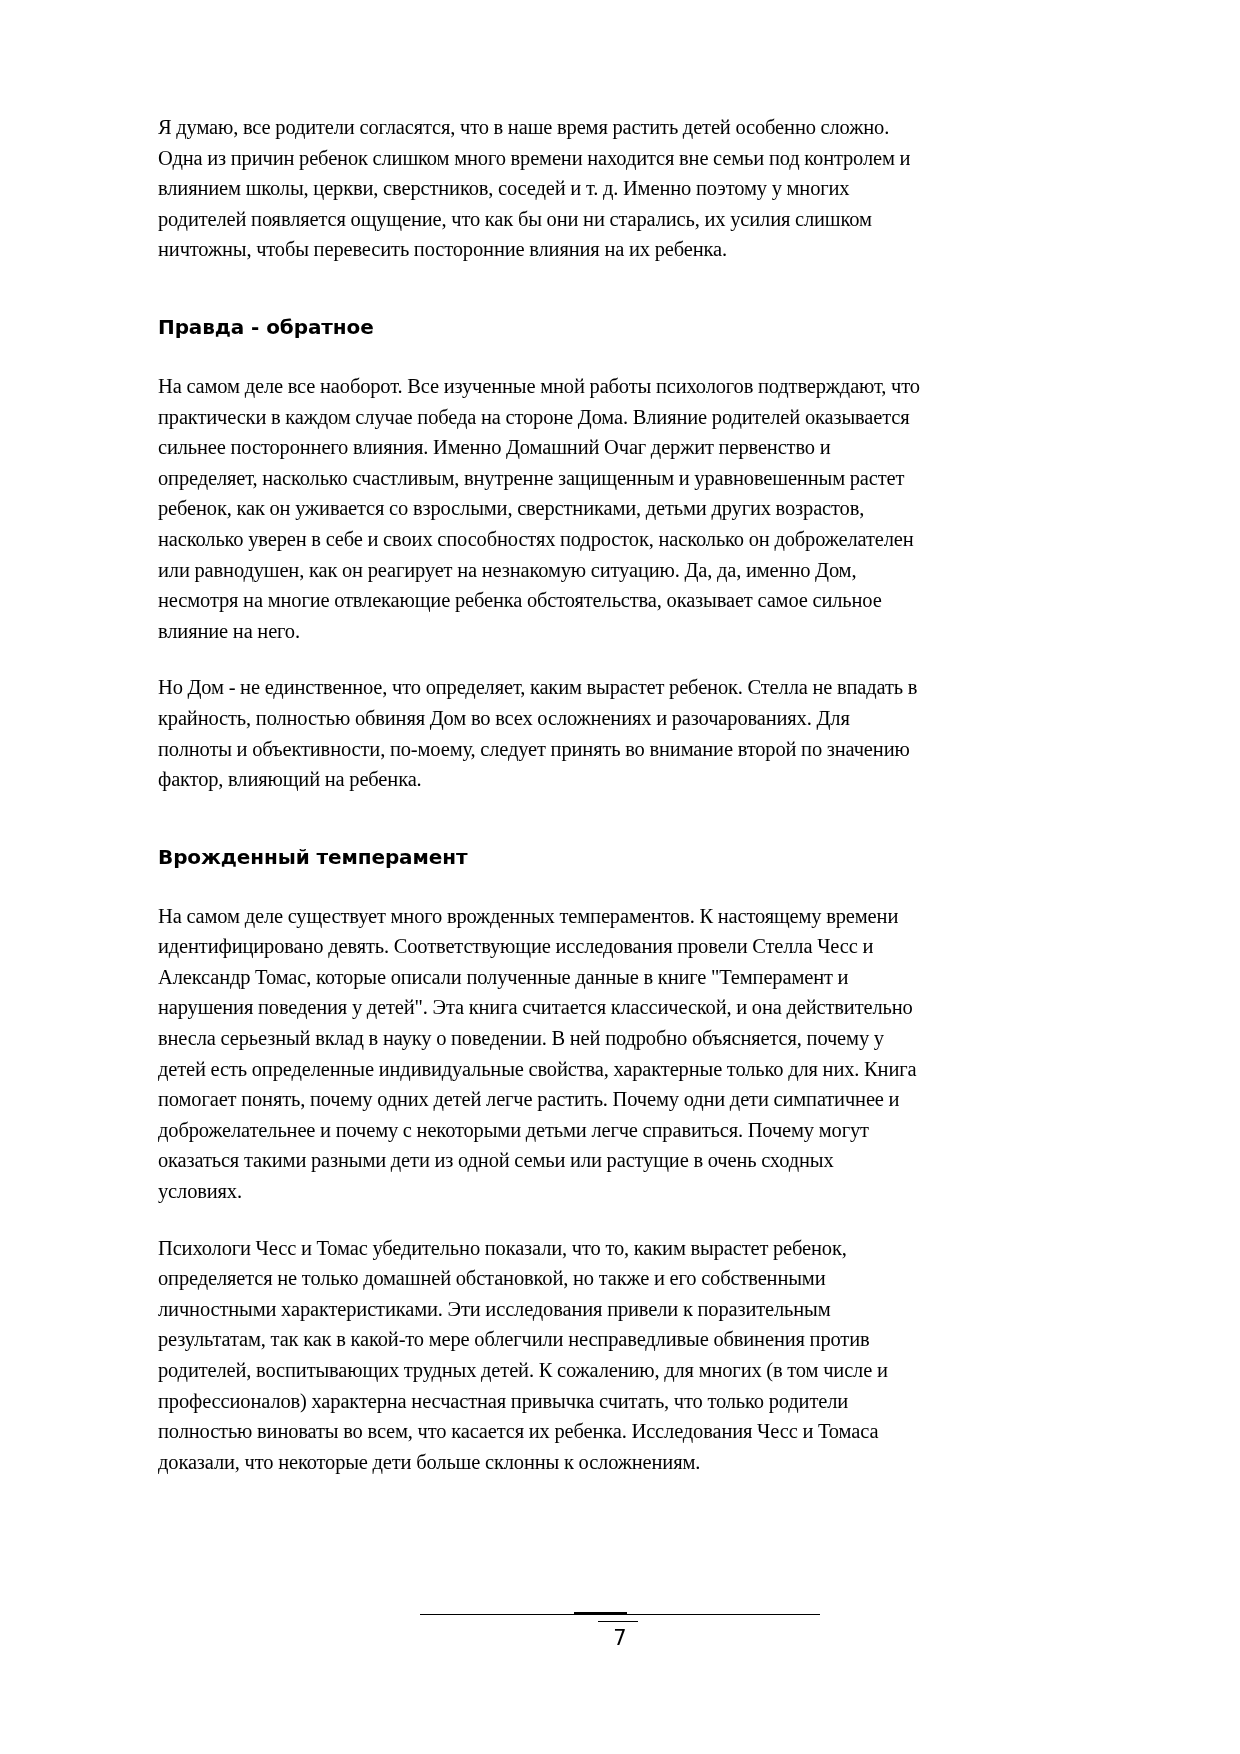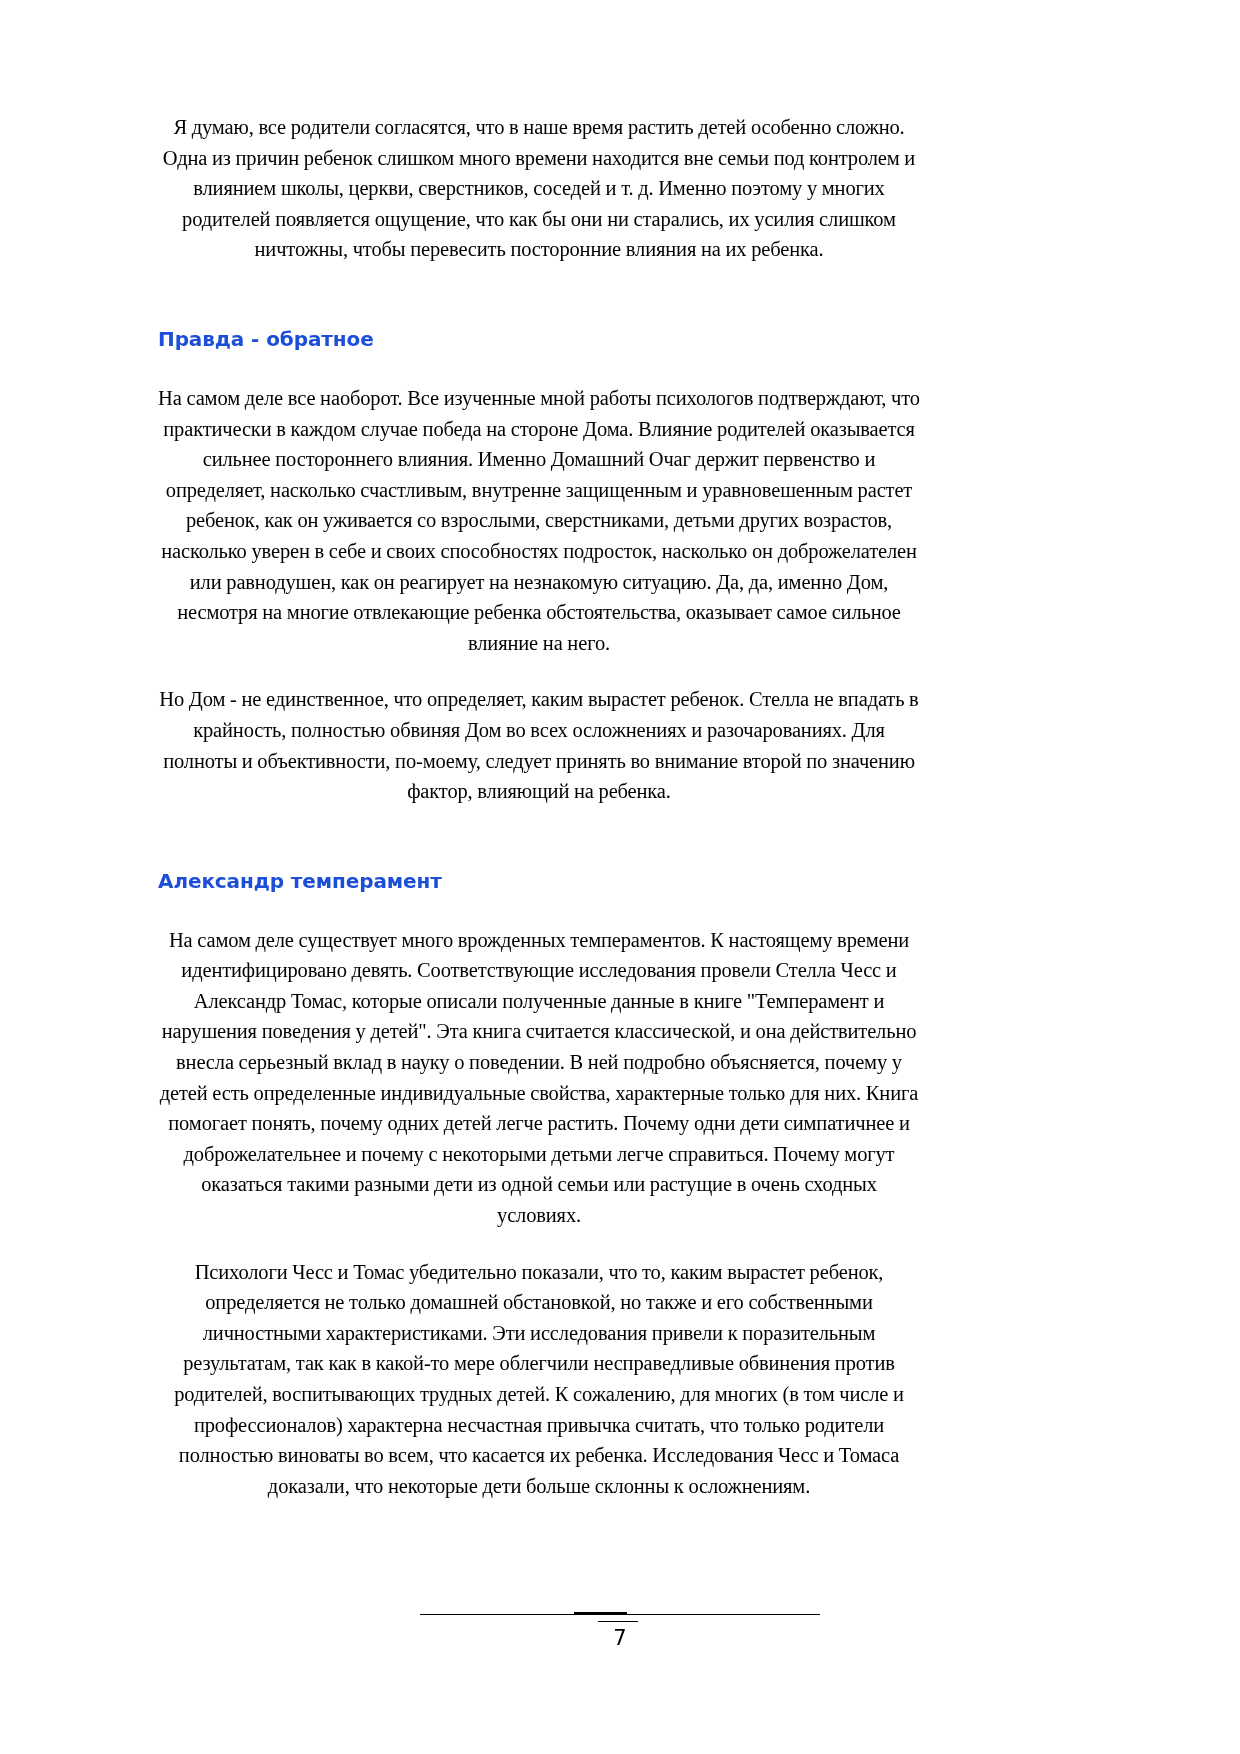--- a/index.html
+++ b/index.html
@@ -31,7 +31,7 @@
     line-height: 30.6px;
     color: #000000;
     margin: 0 0 26px 0;
-    text-align: center;
+    text-align: left;
     letter-spacing: -0.15px;
     font-stretch: condensed;
     transform-origin: left top;

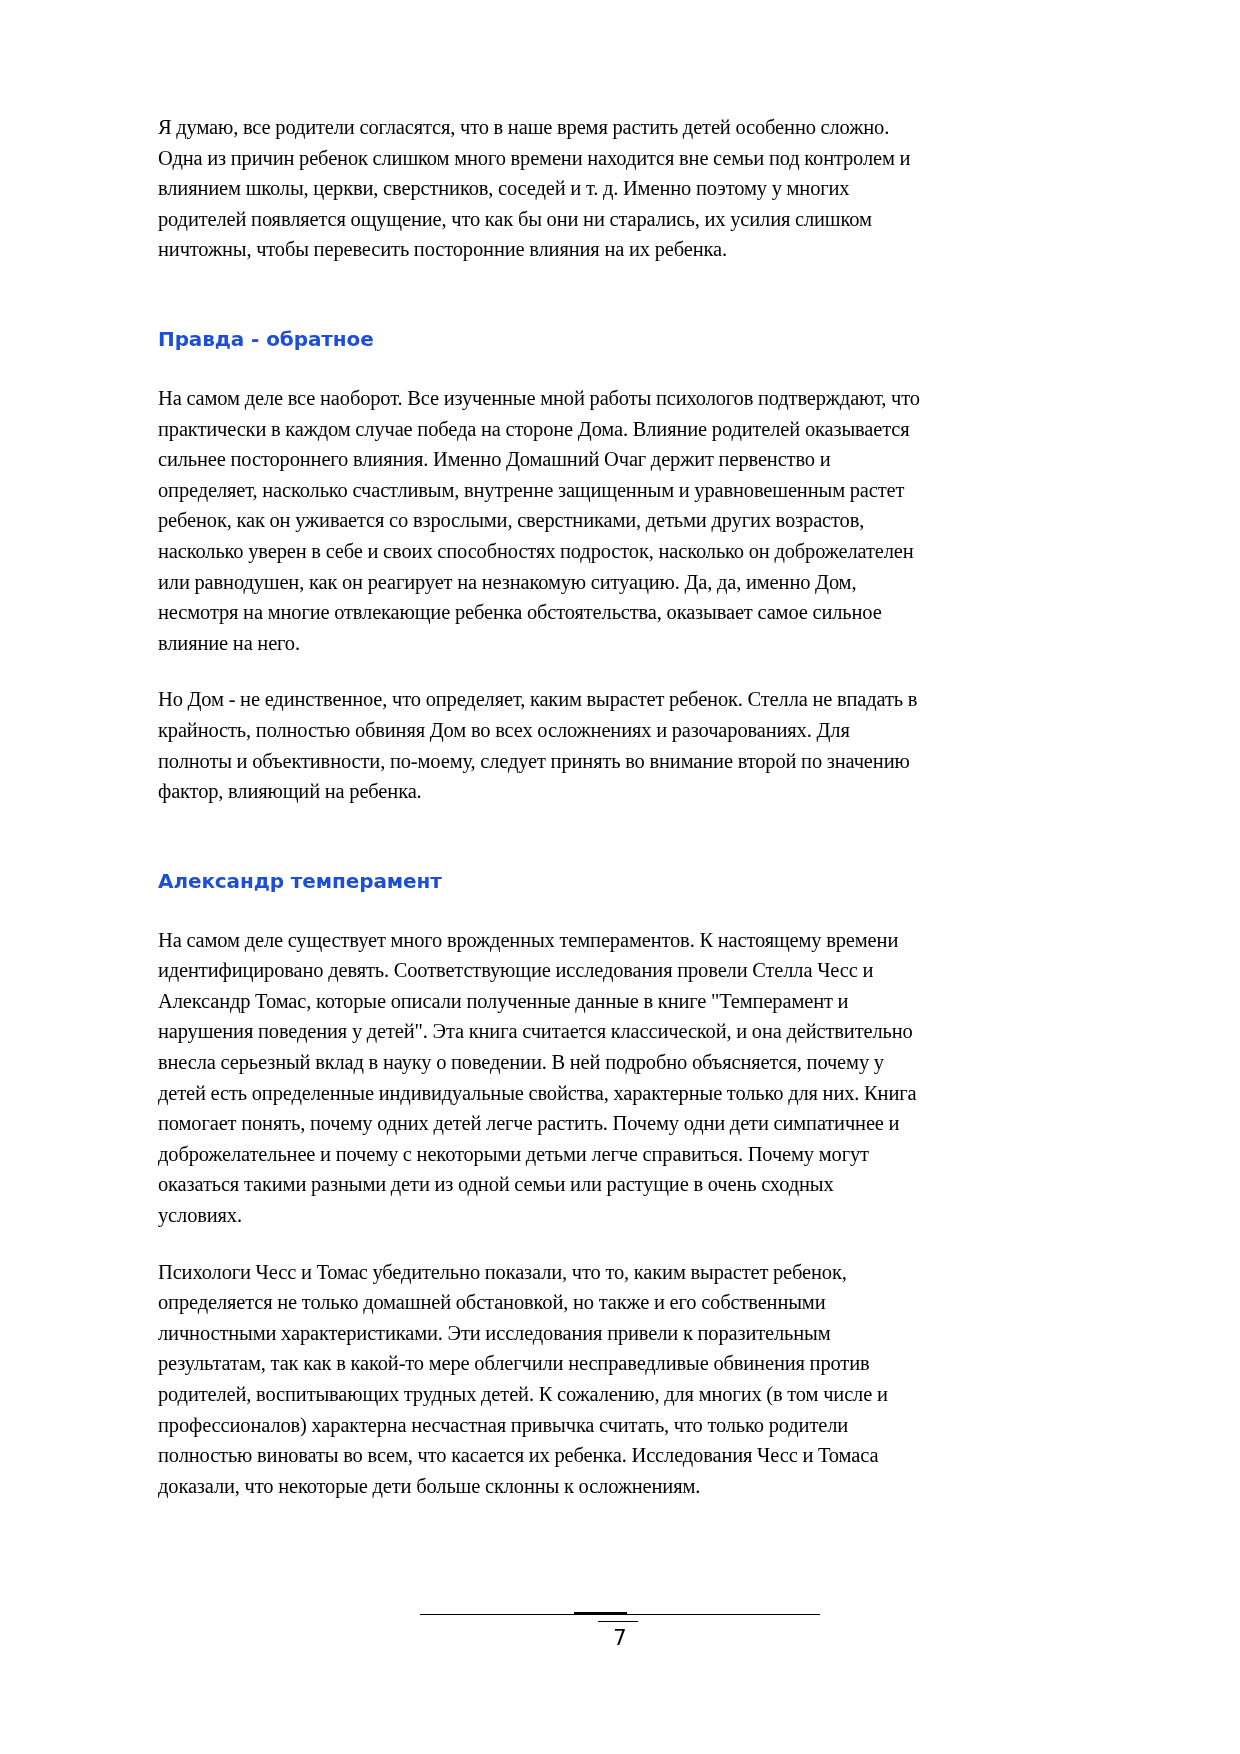--- a/index.html
+++ b/index.html
@@ -47,8 +47,8 @@
     font-family: "DejaVu Sans", "Liberation Sans", sans-serif;
     font-size: 20px;
     font-weight: bold;
-    color: #1d4ed8;
-    margin: 12px 0 0 0;
+    color: #000000;
+    margin: 0 0 0 0;
     padding: 0;
     letter-spacing: -0.1px;
     line-height: 28px;

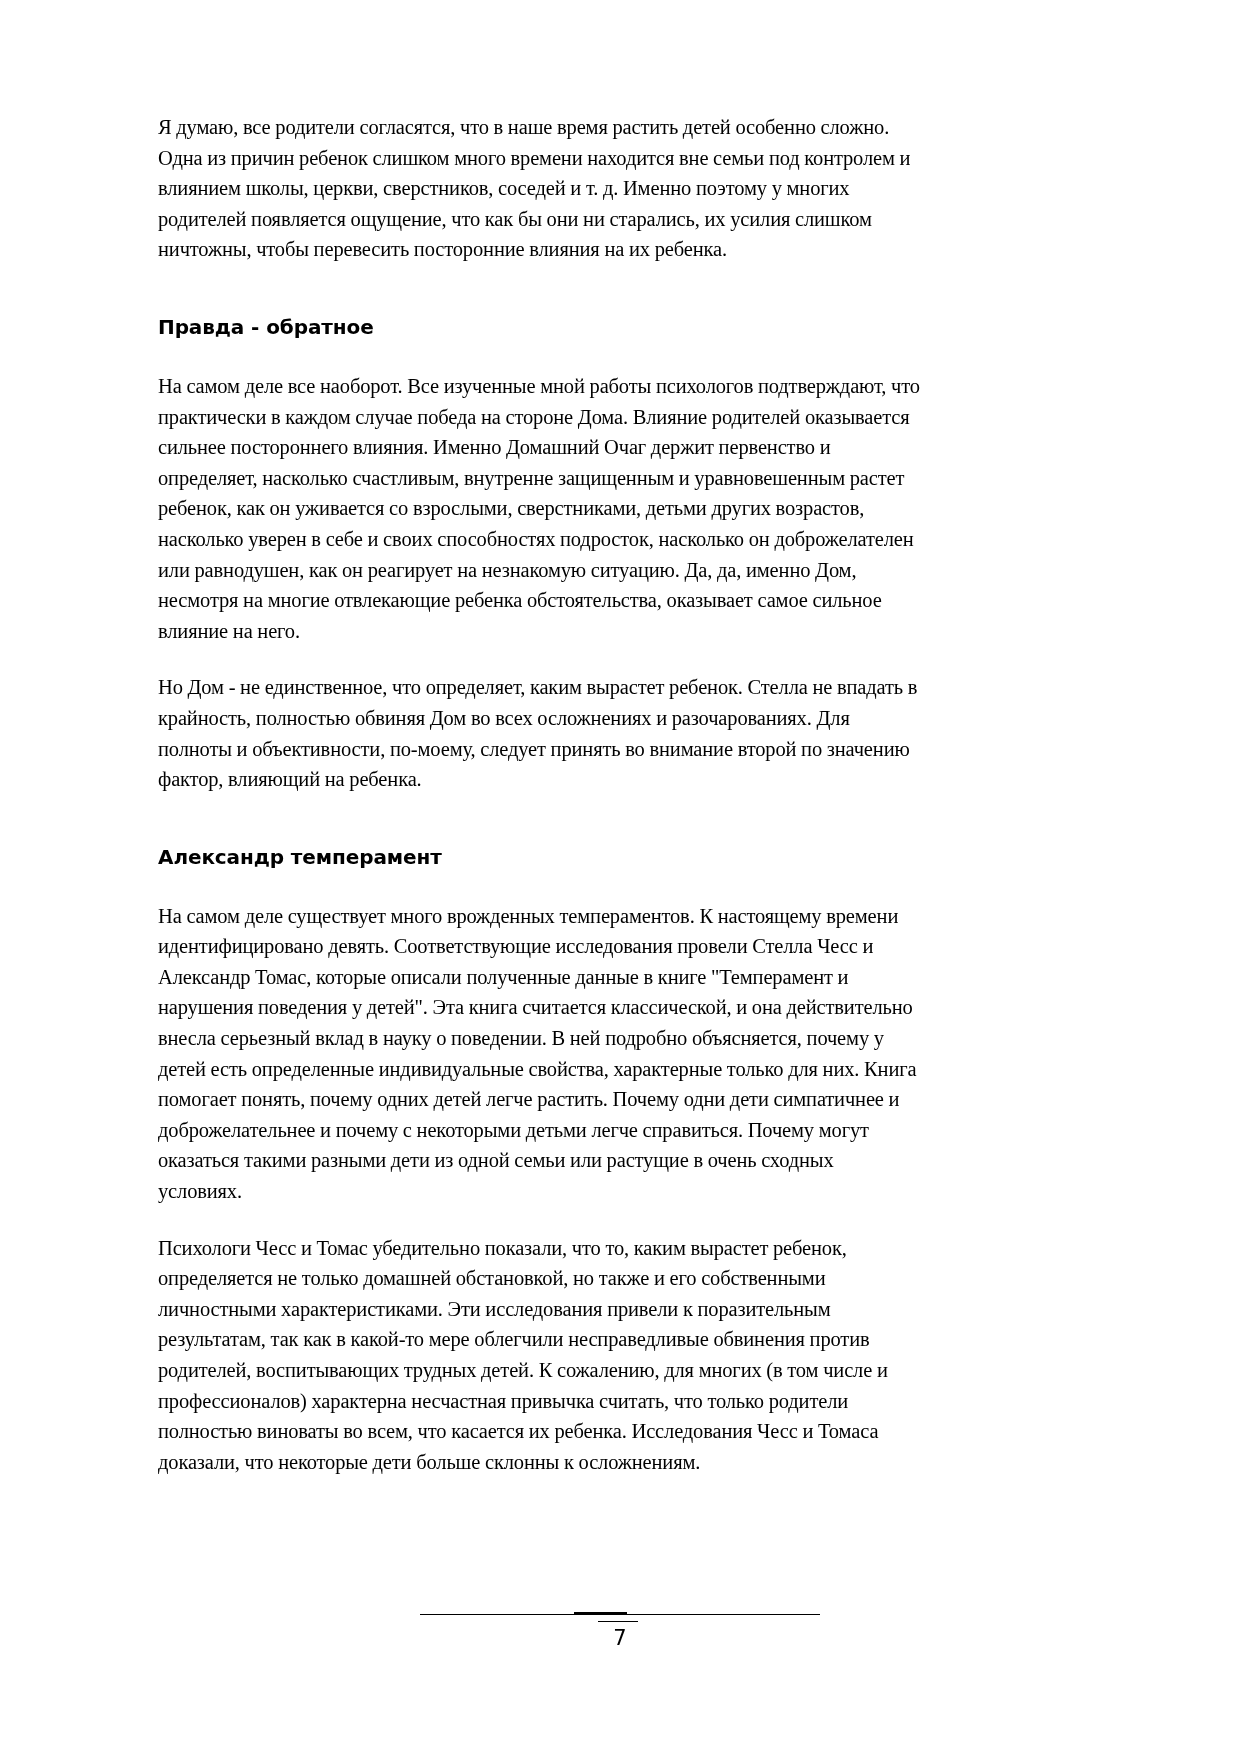--- a/index.html
+++ b/index.html
@@ -123,7 +123,7 @@
     <p class="para">Но Дом - не единственное, что определяет, каким вырастет ребенок. Стелла не впадать в крайность, полностью обвиняя Дом во всех осложнениях и разочарованиях. Для полноты и объективности, по-моему, следует принять во внимание второй по значению фактор, влияющий на ребенка.</p>
 
     <div class="gap-before-heading"></div>
-    <h2 class="heading">Александр темперамент</h2>
+    <h2 class="heading">Врожденный темперамент</h2>
     <div class="gap-after-heading"></div>
 
     <p class="para">На самом деле существует много врожденных темпераментов. К настоящему времени идентифицировано девять. Соответствующие исследования провели Стелла Чесс и Александр Томас, которые описали полученные данные в книге "Темперамент и нарушения поведения у детей". Эта книга считается классической, и она действительно внесла серьезный вклад в науку о поведении. В ней подробно объясняется, почему у детей есть определенные индивидуальные свойства, характерные только для них. Книга помогает понять, почему одних детей легче растить. Почему одни дети симпатичнее и доброжелательнее и почему с некоторыми детьми легче справиться. Почему могут оказаться такими разными дети из одной семьи или растущие в очень сходных условиях.</p>

